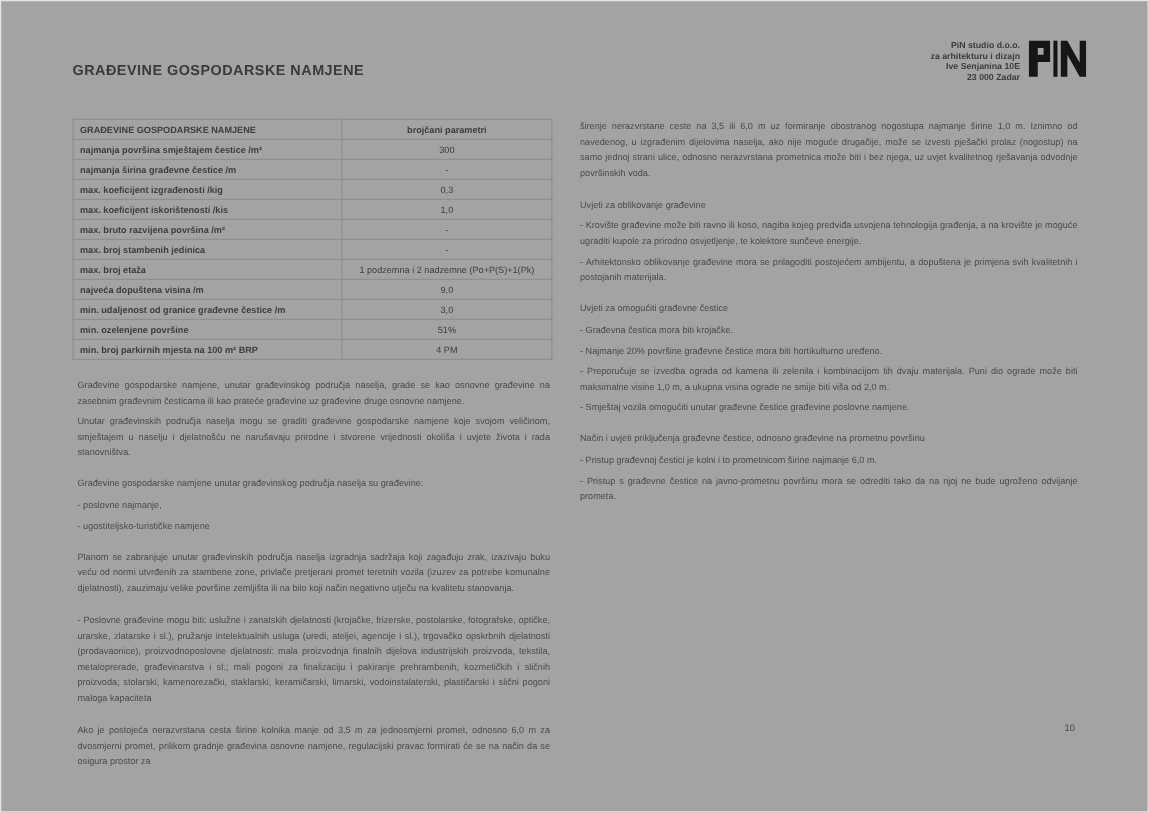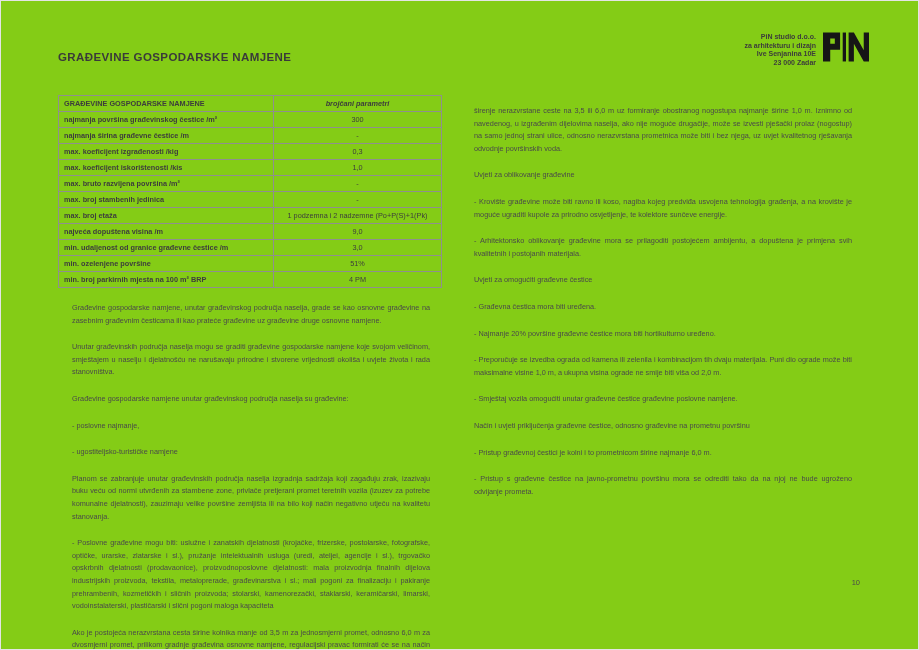--- a/index.html
+++ b/index.html
@@ -15,7 +15,7 @@
     position:absolute; inset:0;
     border:1px solid #e4e4e4;
     box-sizing:border-box;
-    background:#84cc16;
+    background:#a3a3a3;
   }
   
   .header-block {

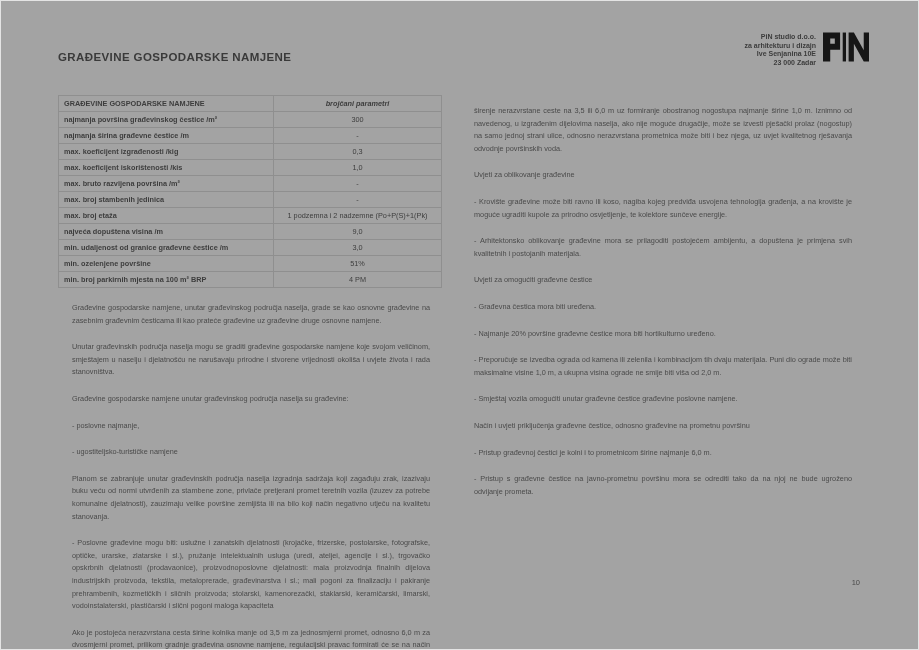--- a/index.html
+++ b/index.html
@@ -59,7 +59,7 @@
   }
   .label-cell { font-weight:bold; text-align:left; width:204px; }
   .value-cell { text-align:center; font-weight:normal; }
-  th.value-cell { font-weight:bold;font-style:italic; }
+  th.value-cell { font-weight:bold; }
   
   .text-block { margin:0 0 12.5px 0; }
   .text-block p {

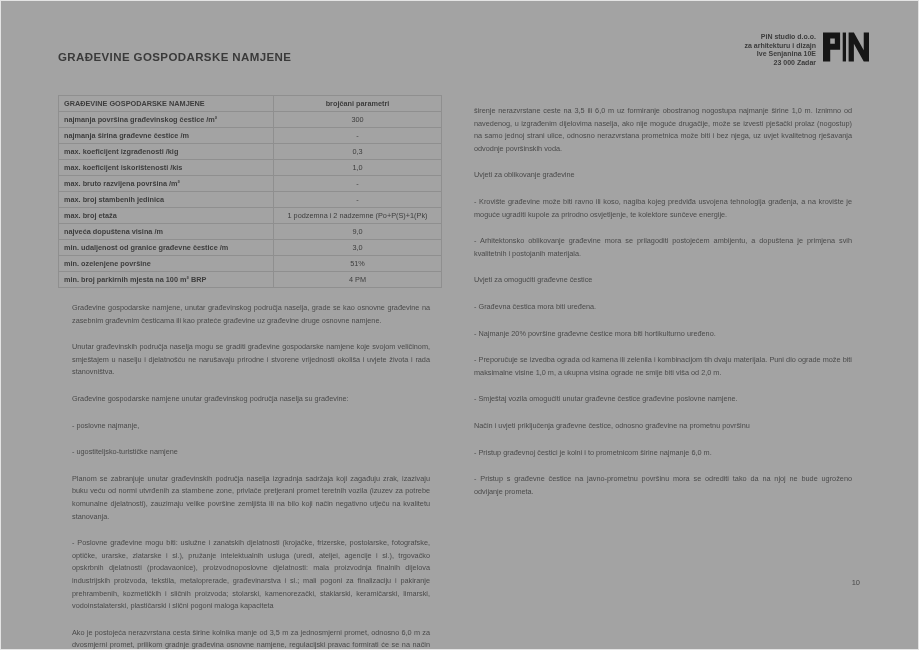--- a/index.html
+++ b/index.html
@@ -63,7 +63,7 @@
   
   .text-block { margin:0 0 12.5px 0; }
   .text-block p {
-    margin:14px;
+    margin:4px;
     font-size:7.3px;
     line-height:12.6px;
     text-align:justify;

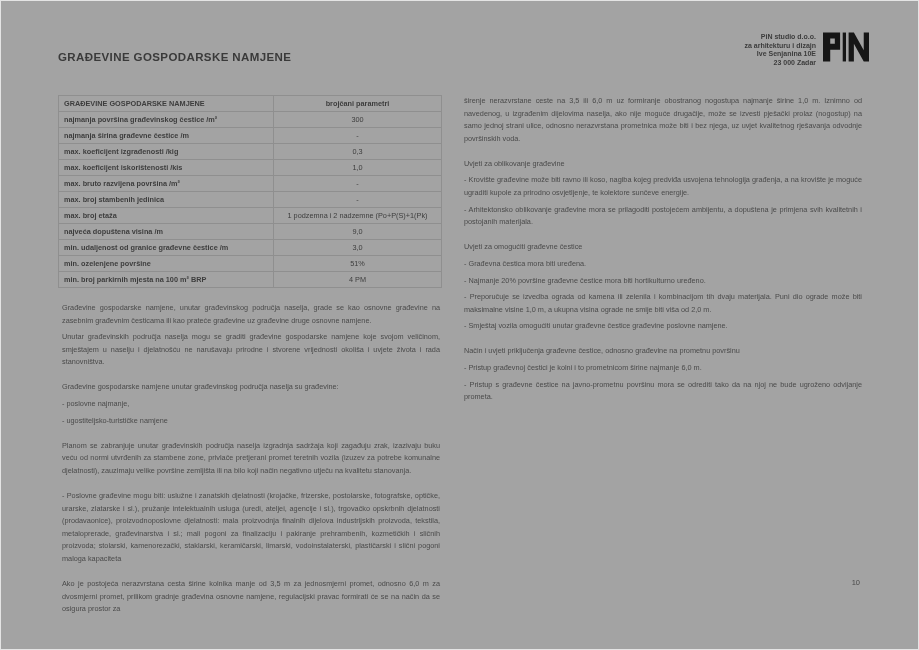--- a/index.html
+++ b/index.html
@@ -111,7 +111,7 @@
         </thead>
         <tbody>
             <tr>
-              <td class="label-cell">najmanja površina građevinskog čestice /m²</td>
+              <td class="label-cell">najmanja površina smještajem čestice /m²</td>
               <td class="value-cell">300</td>
             </tr>
             <tr>

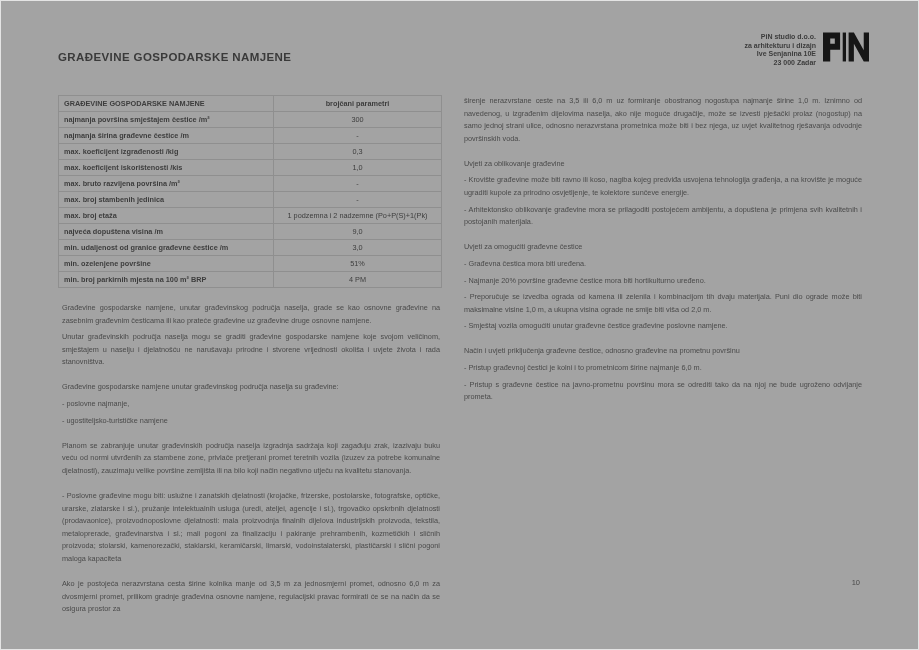--- a/index.html
+++ b/index.html
@@ -190,7 +190,7 @@
           </div>
           <div class="text-block">
             <p>Uvjeti za omogućiti građevne čestice</p>
-            <p>- Građevna čestica mora biti uređena.</p>
+            <p>- Građevna čestica mora biti krojačke.</p>
             <p>- Najmanje 20% površine građevne čestice mora biti hortikulturno uređeno.</p>
             <p>- Preporučuje se izvedba ograda od kamena ili zelenila i kombinacijom tih dvaju materijala. Puni dio ograde može biti maksimalne visine 1,0 m, a ukupna visina ograde ne smije biti viša od 2,0 m.</p>
             <p>- Smještaj vozila omogućiti unutar građevne čestice građevine poslovne namjene.</p>

